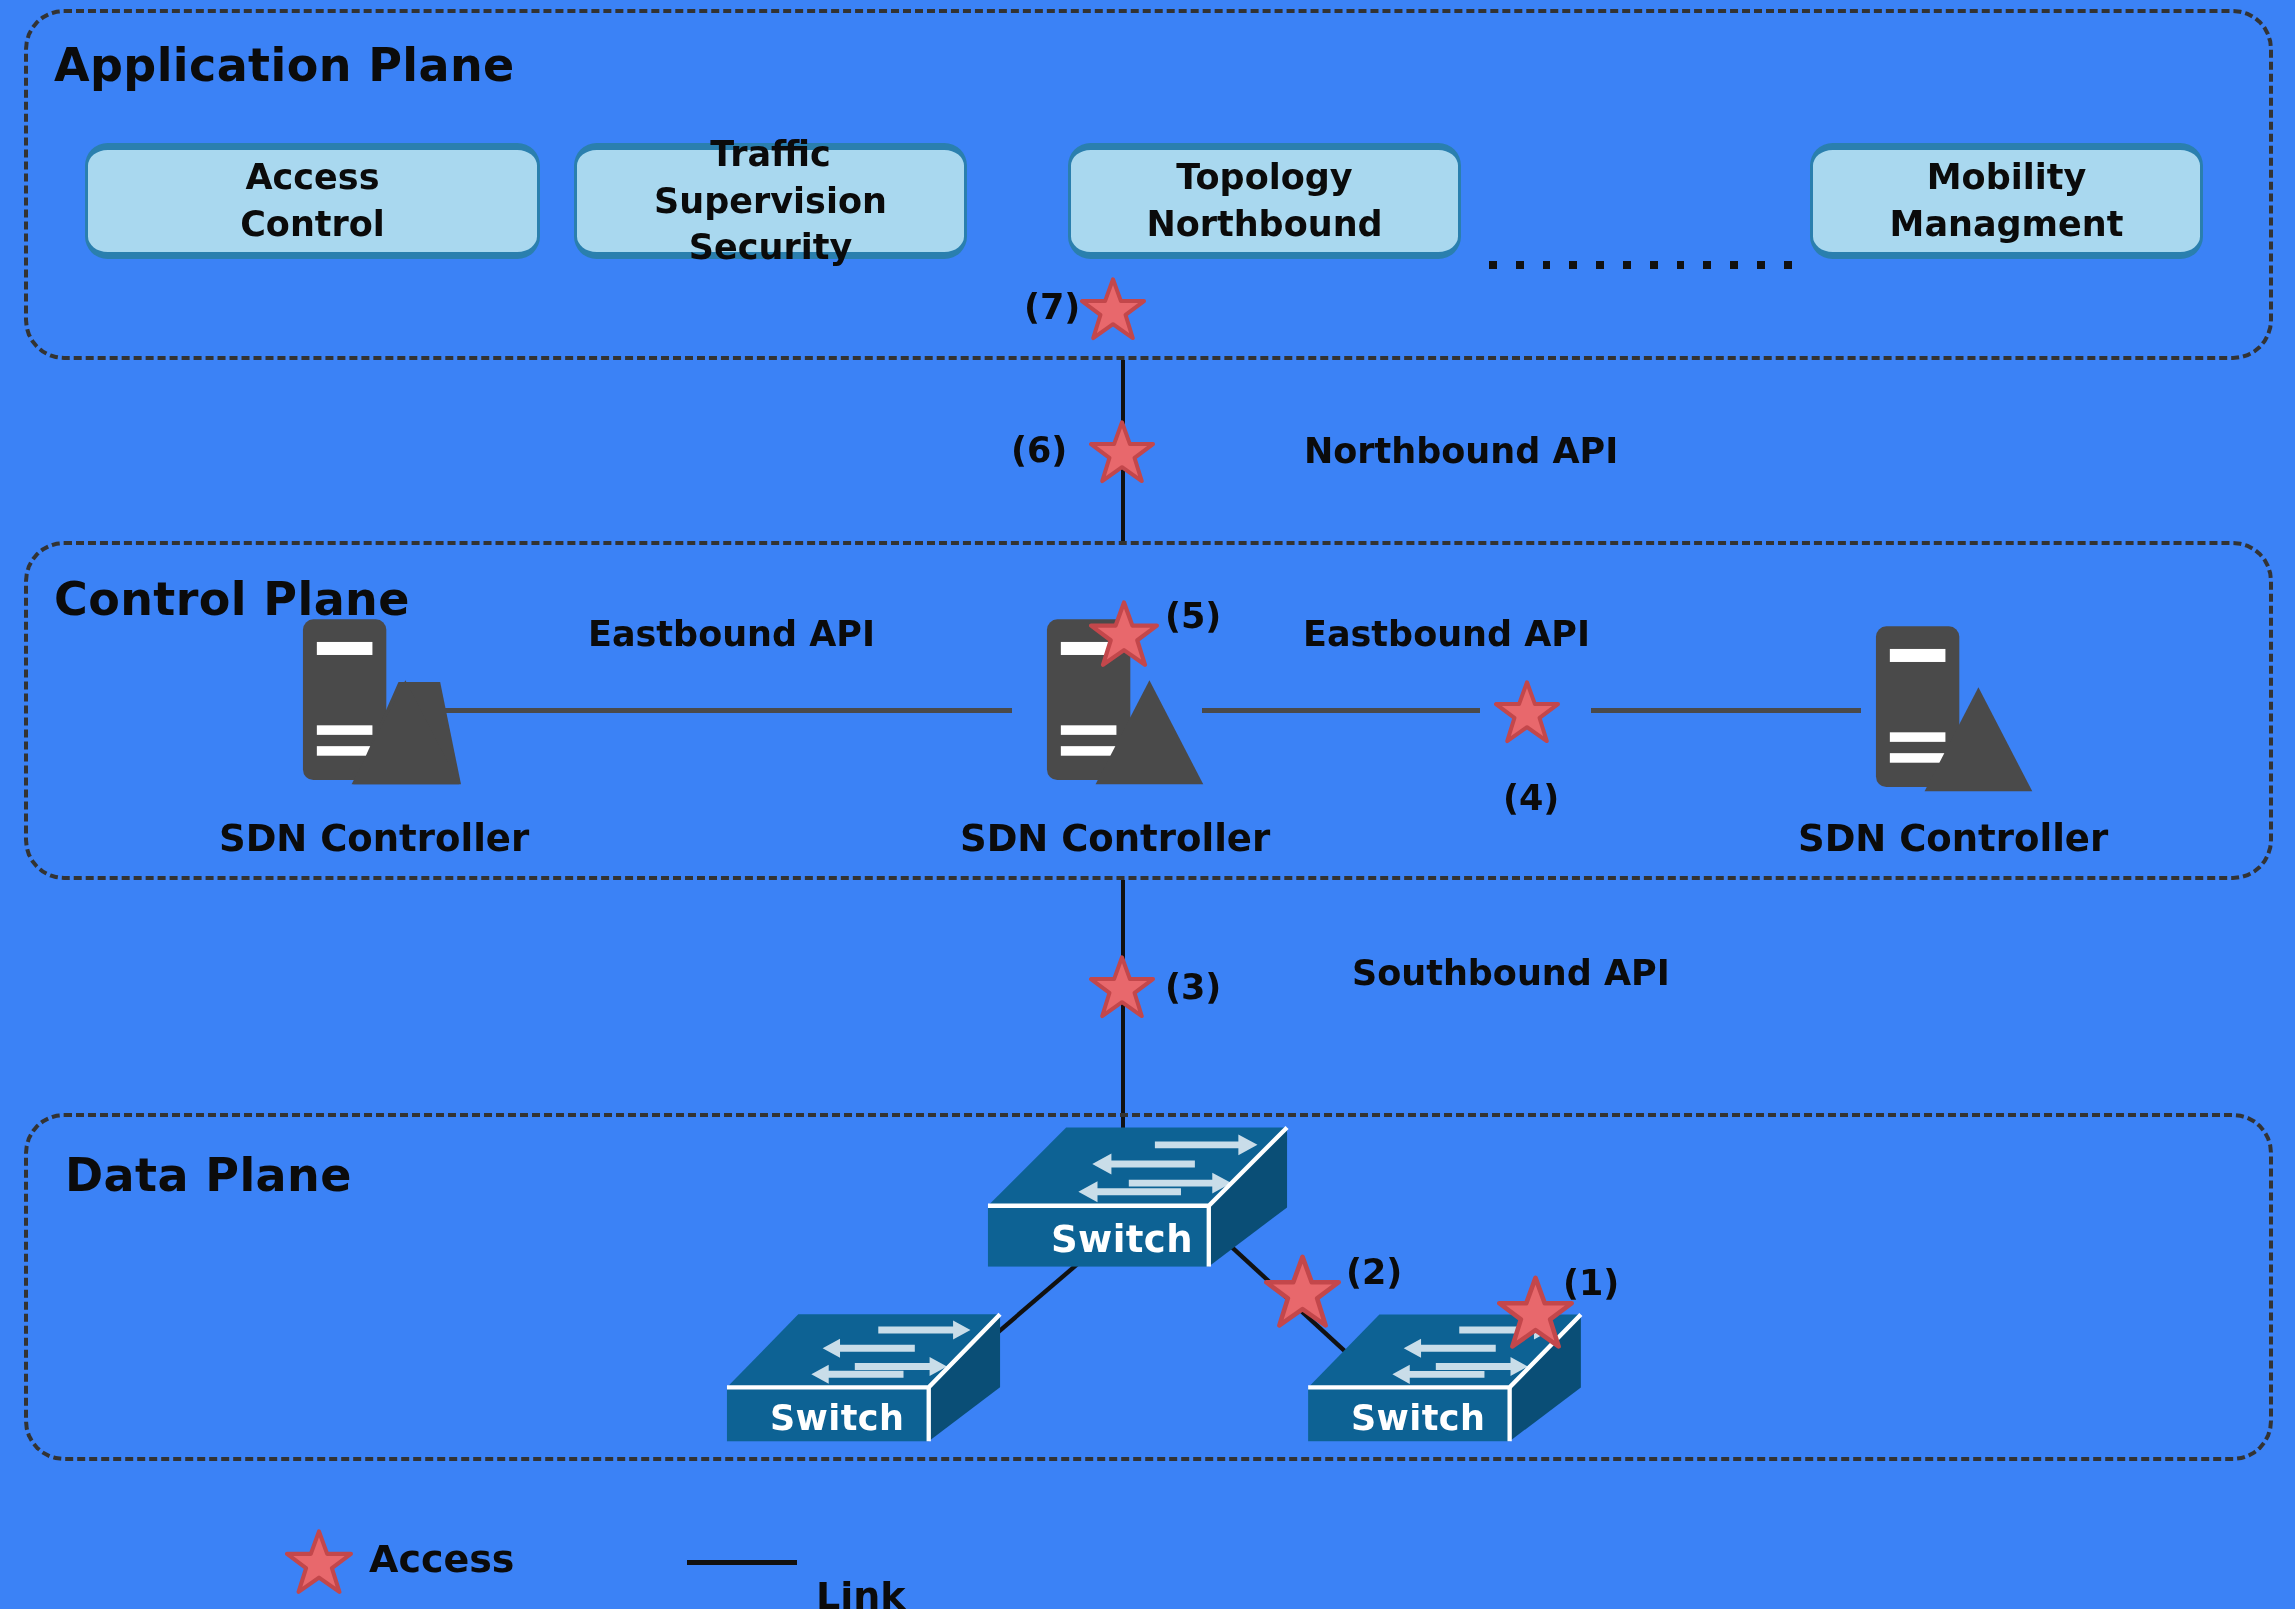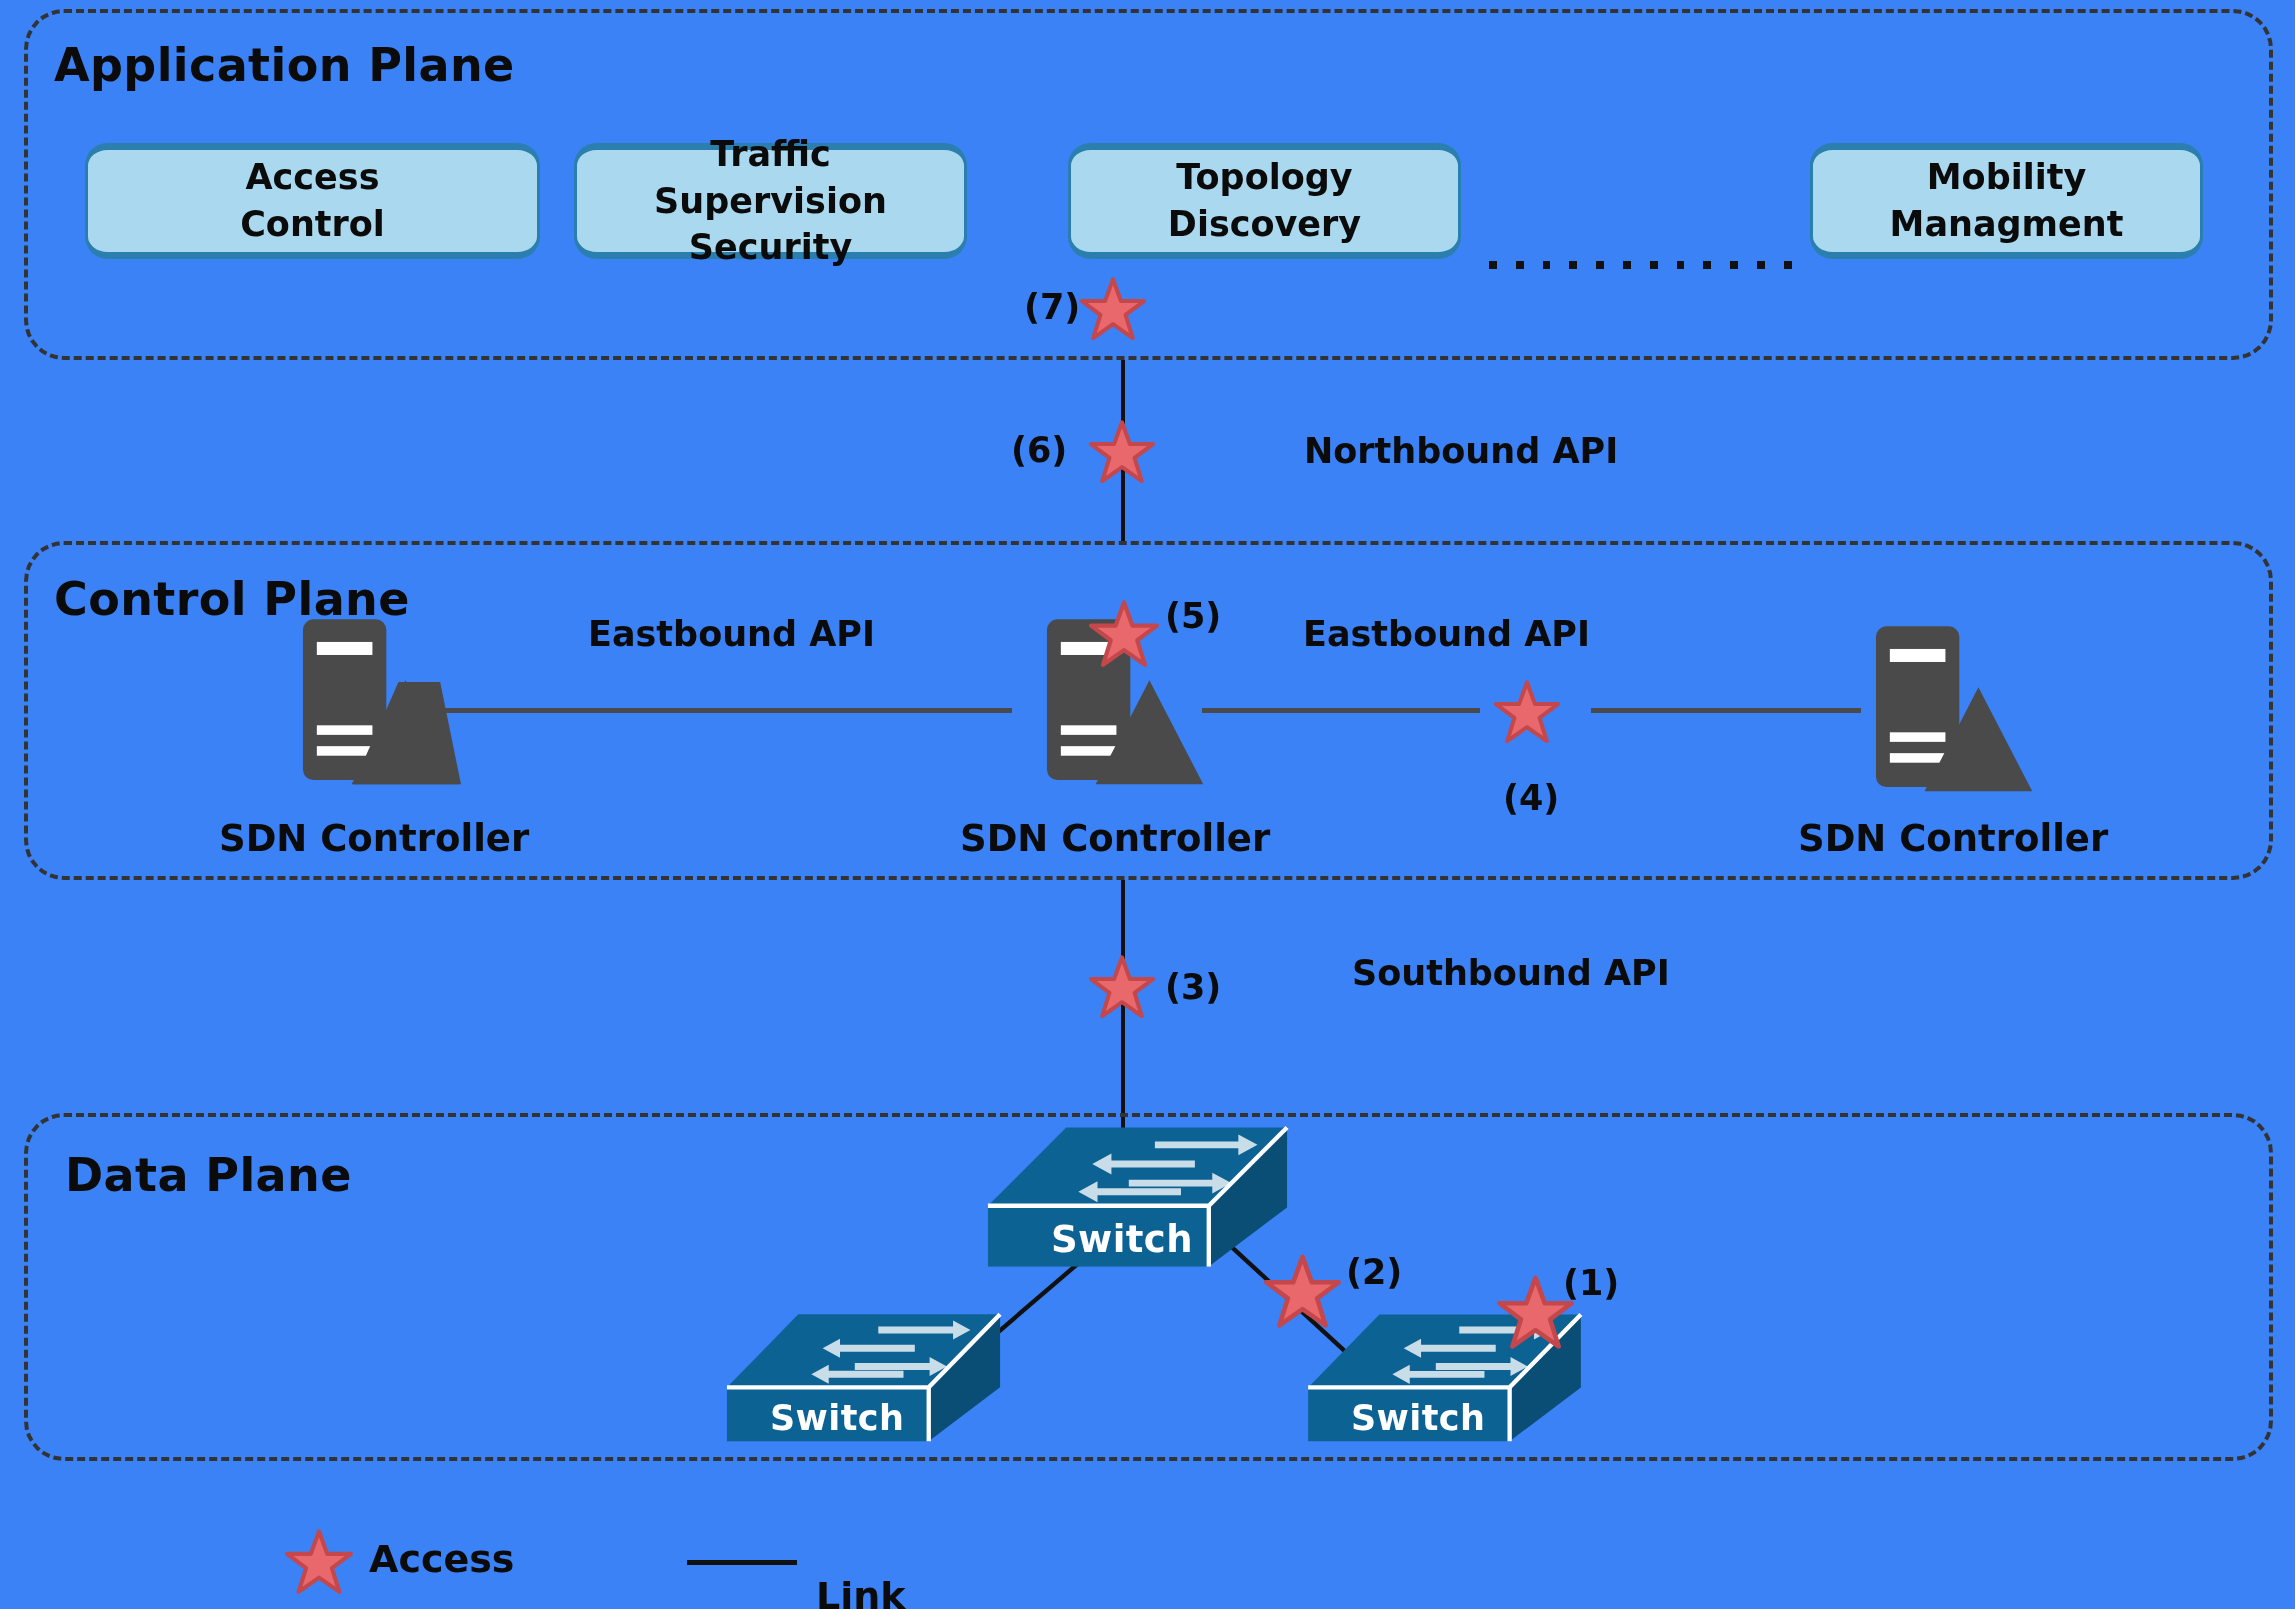--- a/index.html
+++ b/index.html
@@ -171,7 +171,7 @@
 
   <div class="app-box" style="left:1068px; top:143px; width:393px; height:116px;">
     <span class="app-box-label">Topology
-Discovery</span>
+Northbound</span>
   </div>
 
   <div class="app-box" style="left:1810px; top:143px; width:393px; height:116px;">

